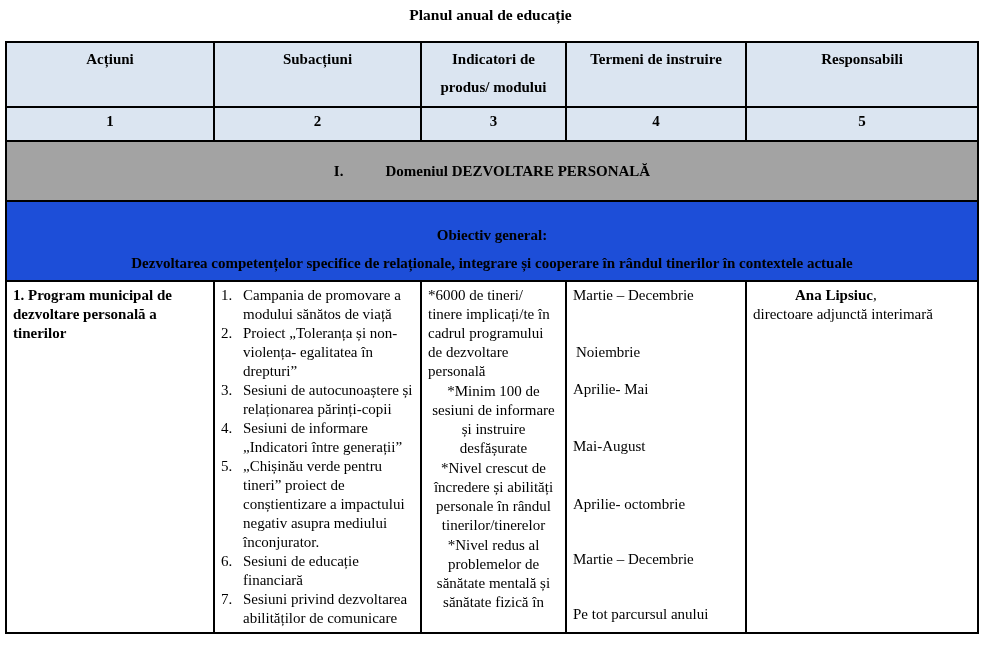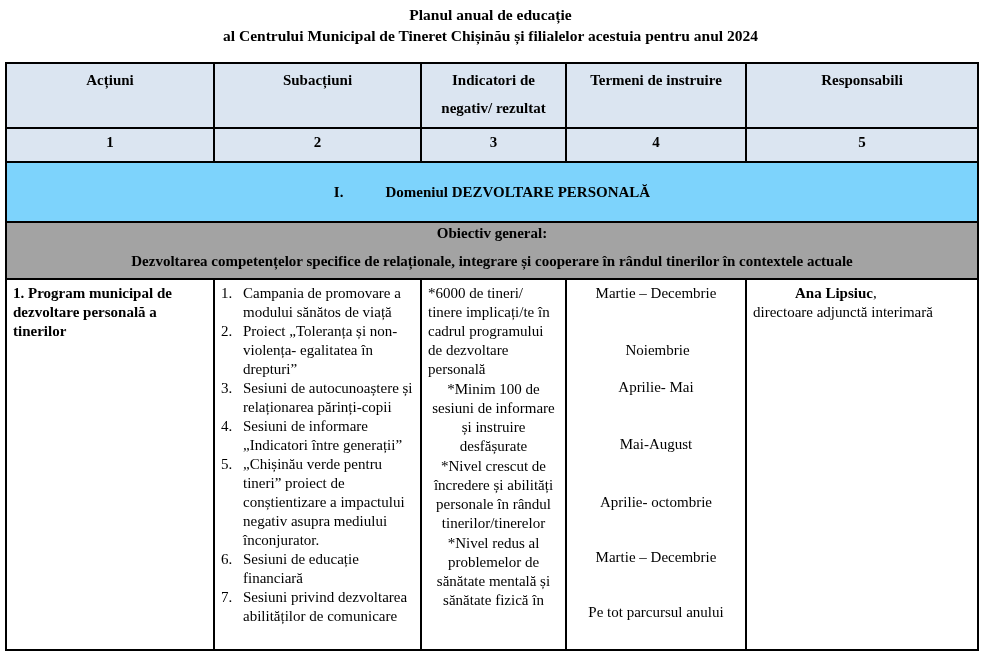--- a/index.html
+++ b/index.html
@@ -65,7 +65,6 @@
 
   <div class="doc-title">
     <div>Planul anual de educație</div>
-    <div>al Centrului Municipal de Tineret Chișinău și filialelor acestuia pentru anul 2024</div>
   </div>
 
   <table class="plan">

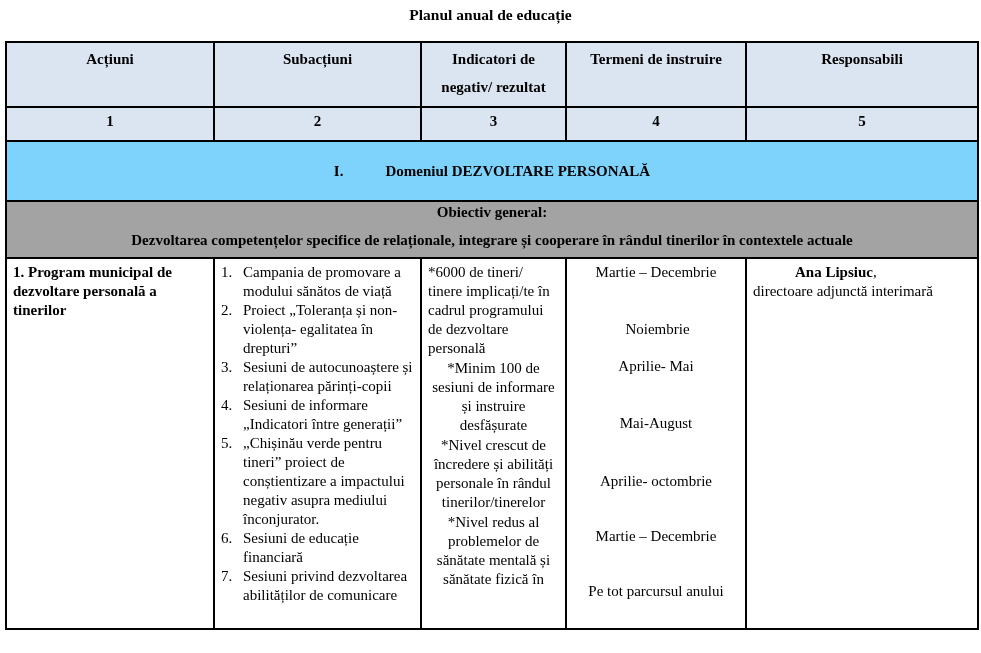--- a/index.html
+++ b/index.html
@@ -86,7 +86,7 @@
       </th>
       <th>
         <div>Indicatori de</div>
-        <div class="l2">negativ/ rezultat</div>
+        <div class="l2">produs/ modului</div>
       </th>
       <th>
         <div>Termeni de instruire</div>

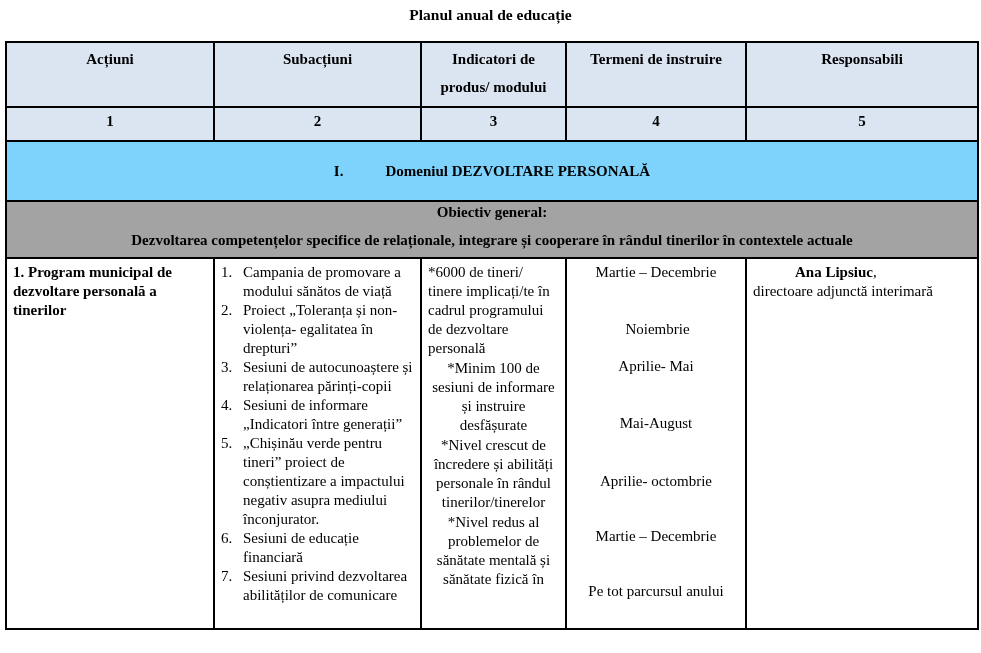--- a/index.html
+++ b/index.html
@@ -32,7 +32,7 @@
     height:28px;padding-top:4px;
   }
   tr.domain td{
-    background:#7dd3fc;height:58px;text-align:center;
+    background:#a3a3a3;height:58px;text-align:center;
     font-weight:bold;vertical-align:middle;
   }
   tr.domain .numeral{margin-right:42px;}

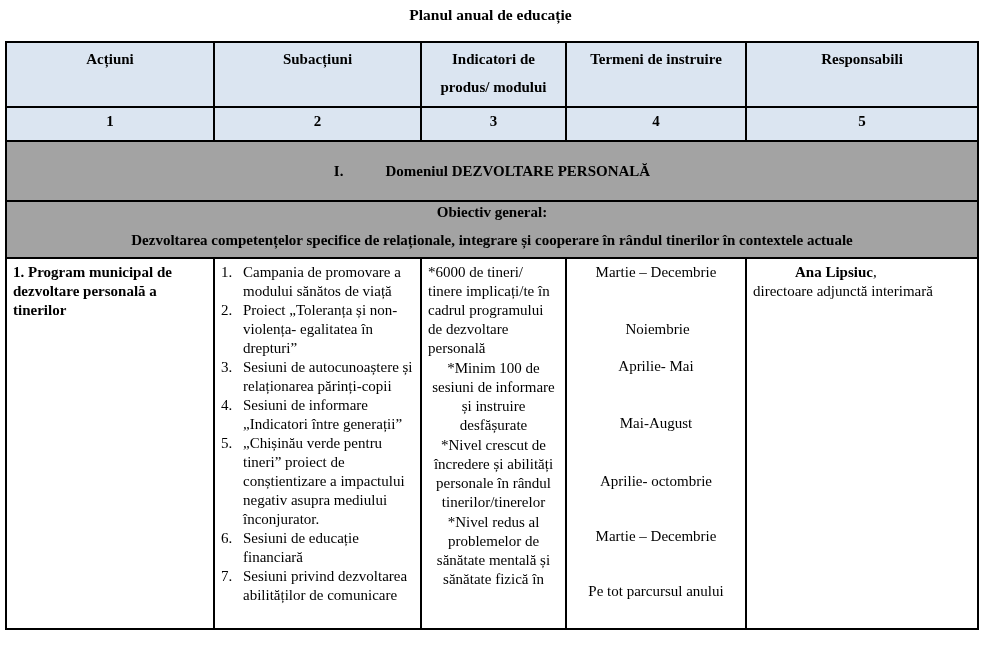--- a/index.html
+++ b/index.html
@@ -37,8 +37,8 @@
   }
   tr.domain .numeral{margin-right:42px;}
   tr.objective td{
-    background:#a3a3a3;height:54px;text-align:center;
-    font-weight:bold;padding-top:1px;vertical-align:top;
+    background:#1d4ed8;height:54px;text-align:center;
+    font-weight:bold;padding-top:24px;vertical-align:top;
   }
   tr.objective .obj-text{margin-top:9px;}
   tr.content td{padding:4px 6px;}

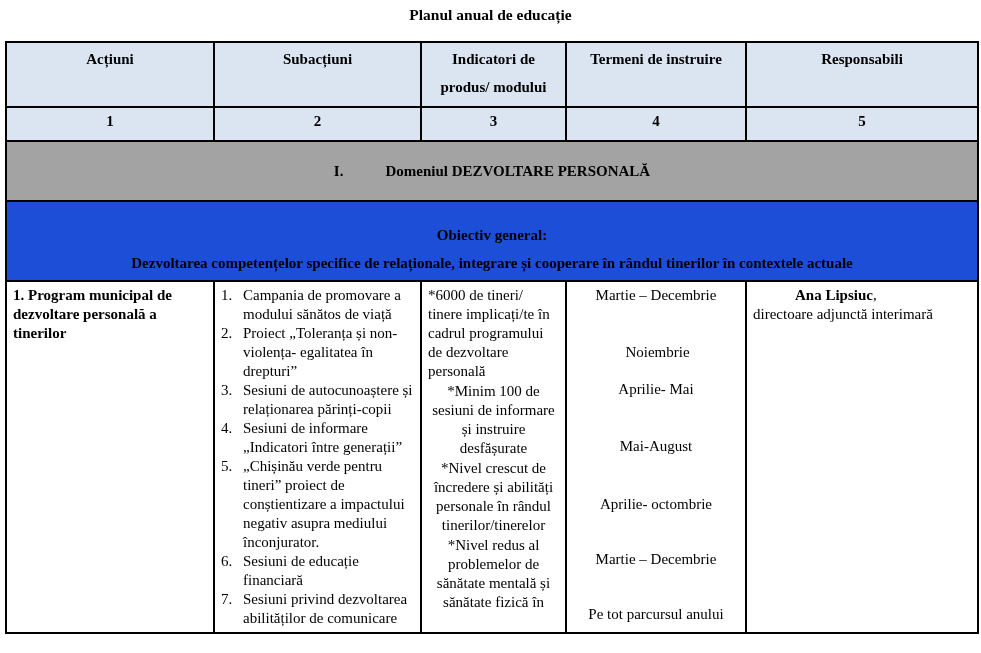--- a/index.html
+++ b/index.html
@@ -49,7 +49,7 @@
   .oli .t{flex:1 1 auto;}
   .inds p{margin:0;}
   .inds p + p{margin-top:1px;text-align:center;}
-  .terms div{white-space:nowrap;text-align:center;}
+  .terms div{white-space:nowrap;}
   .terms div:nth-child(2){margin-top:38px;padding-left:3px;}
   .terms div:nth-child(3){margin-top:18px;}
   .terms div:nth-child(4){margin-top:38px;font-family:Liberation Serif, serif;}

